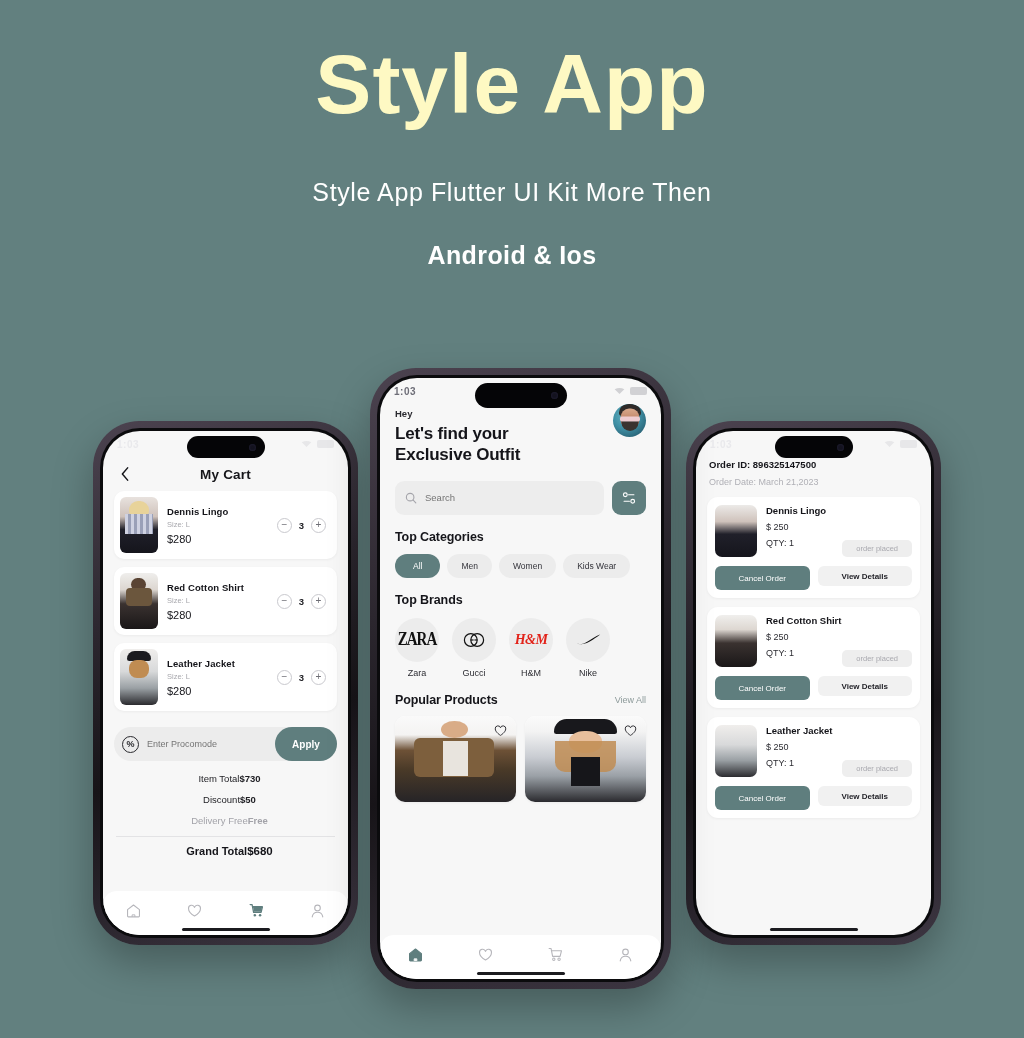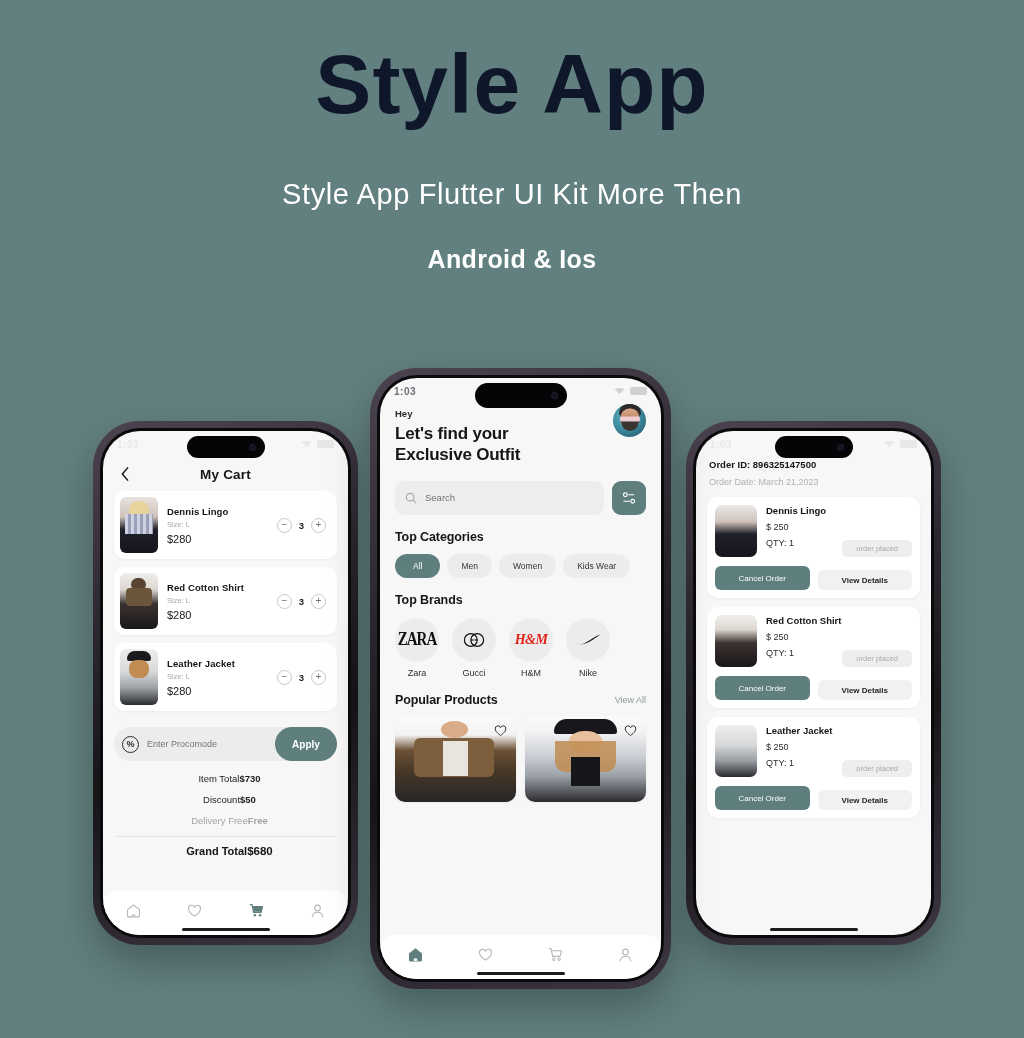--- a/index.html
+++ b/index.html
@@ -17,7 +17,7 @@
     margin-top: 42px;
     font-size: 84px;
     font-weight: 800;
-    color: #0f172a;
+    color: #fef9c3;
     letter-spacing: 1px;
     line-height: 1.0;
   }

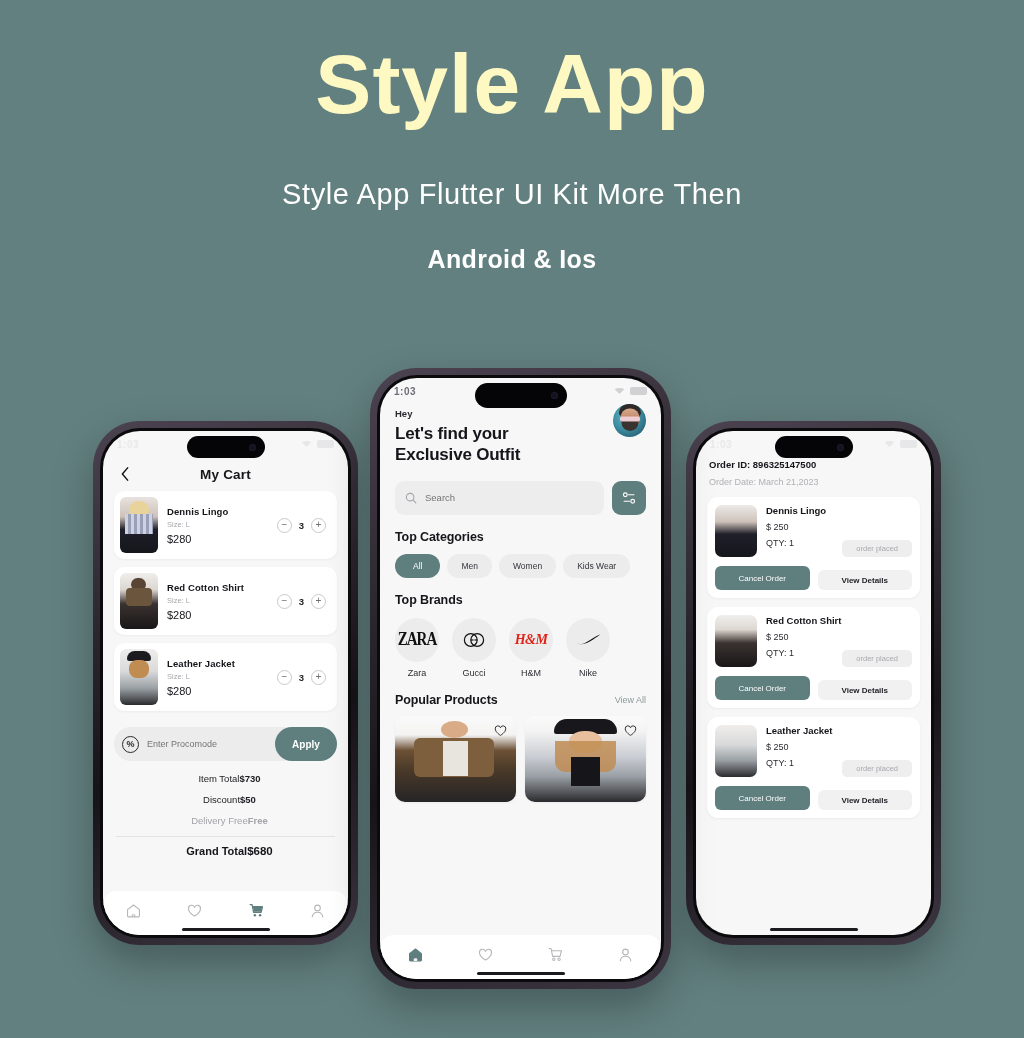--- a/index.html
+++ b/index.html
@@ -23,7 +23,7 @@
   }
   .hero-sub1 {
     margin-top: 52px;
-    font-size: 29px;
+    font-size: 25px;
     color: #ffffff;
     font-weight: 400;
     letter-spacing: .6px;

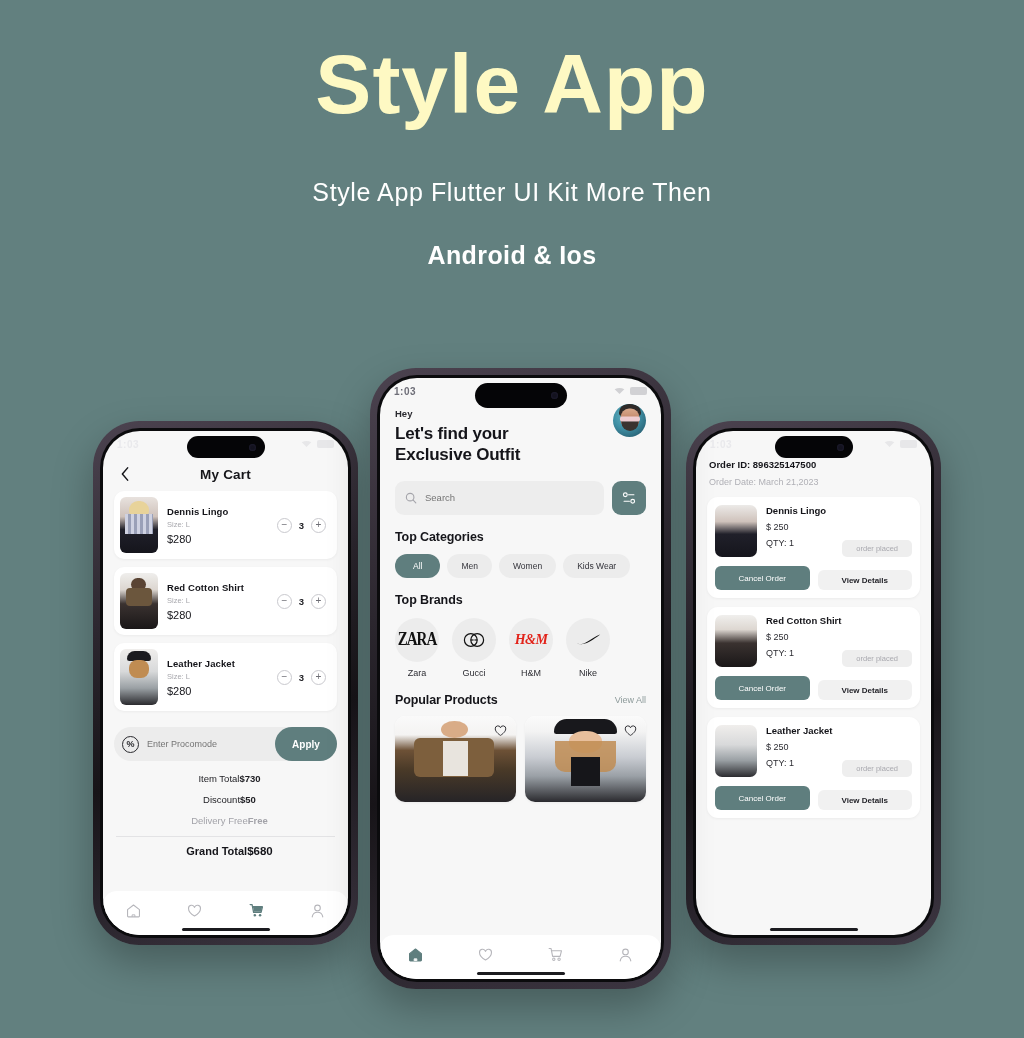--- a/index.html
+++ b/index.html
@@ -281,7 +281,7 @@
     background: #eeeeee; border-radius: 5px; padding: 4px 14px;
     font-size: 7.5px; color: #a9a9af;
   }
-  .ord-actions { display:flex; gap: 8px; margin-top: 9px; align-items: flex-end; }
+  .ord-actions { display:flex; gap: 8px; margin-top: 9px; }
   .btn-cancel {
     flex: 1 1 0; height: 24px; border-radius: 6px; background: #5f7e7e; color: #fff;
     border:none; font-size: 8px; cursor:pointer; font-family:"Liberation Sans", sans-serif;

